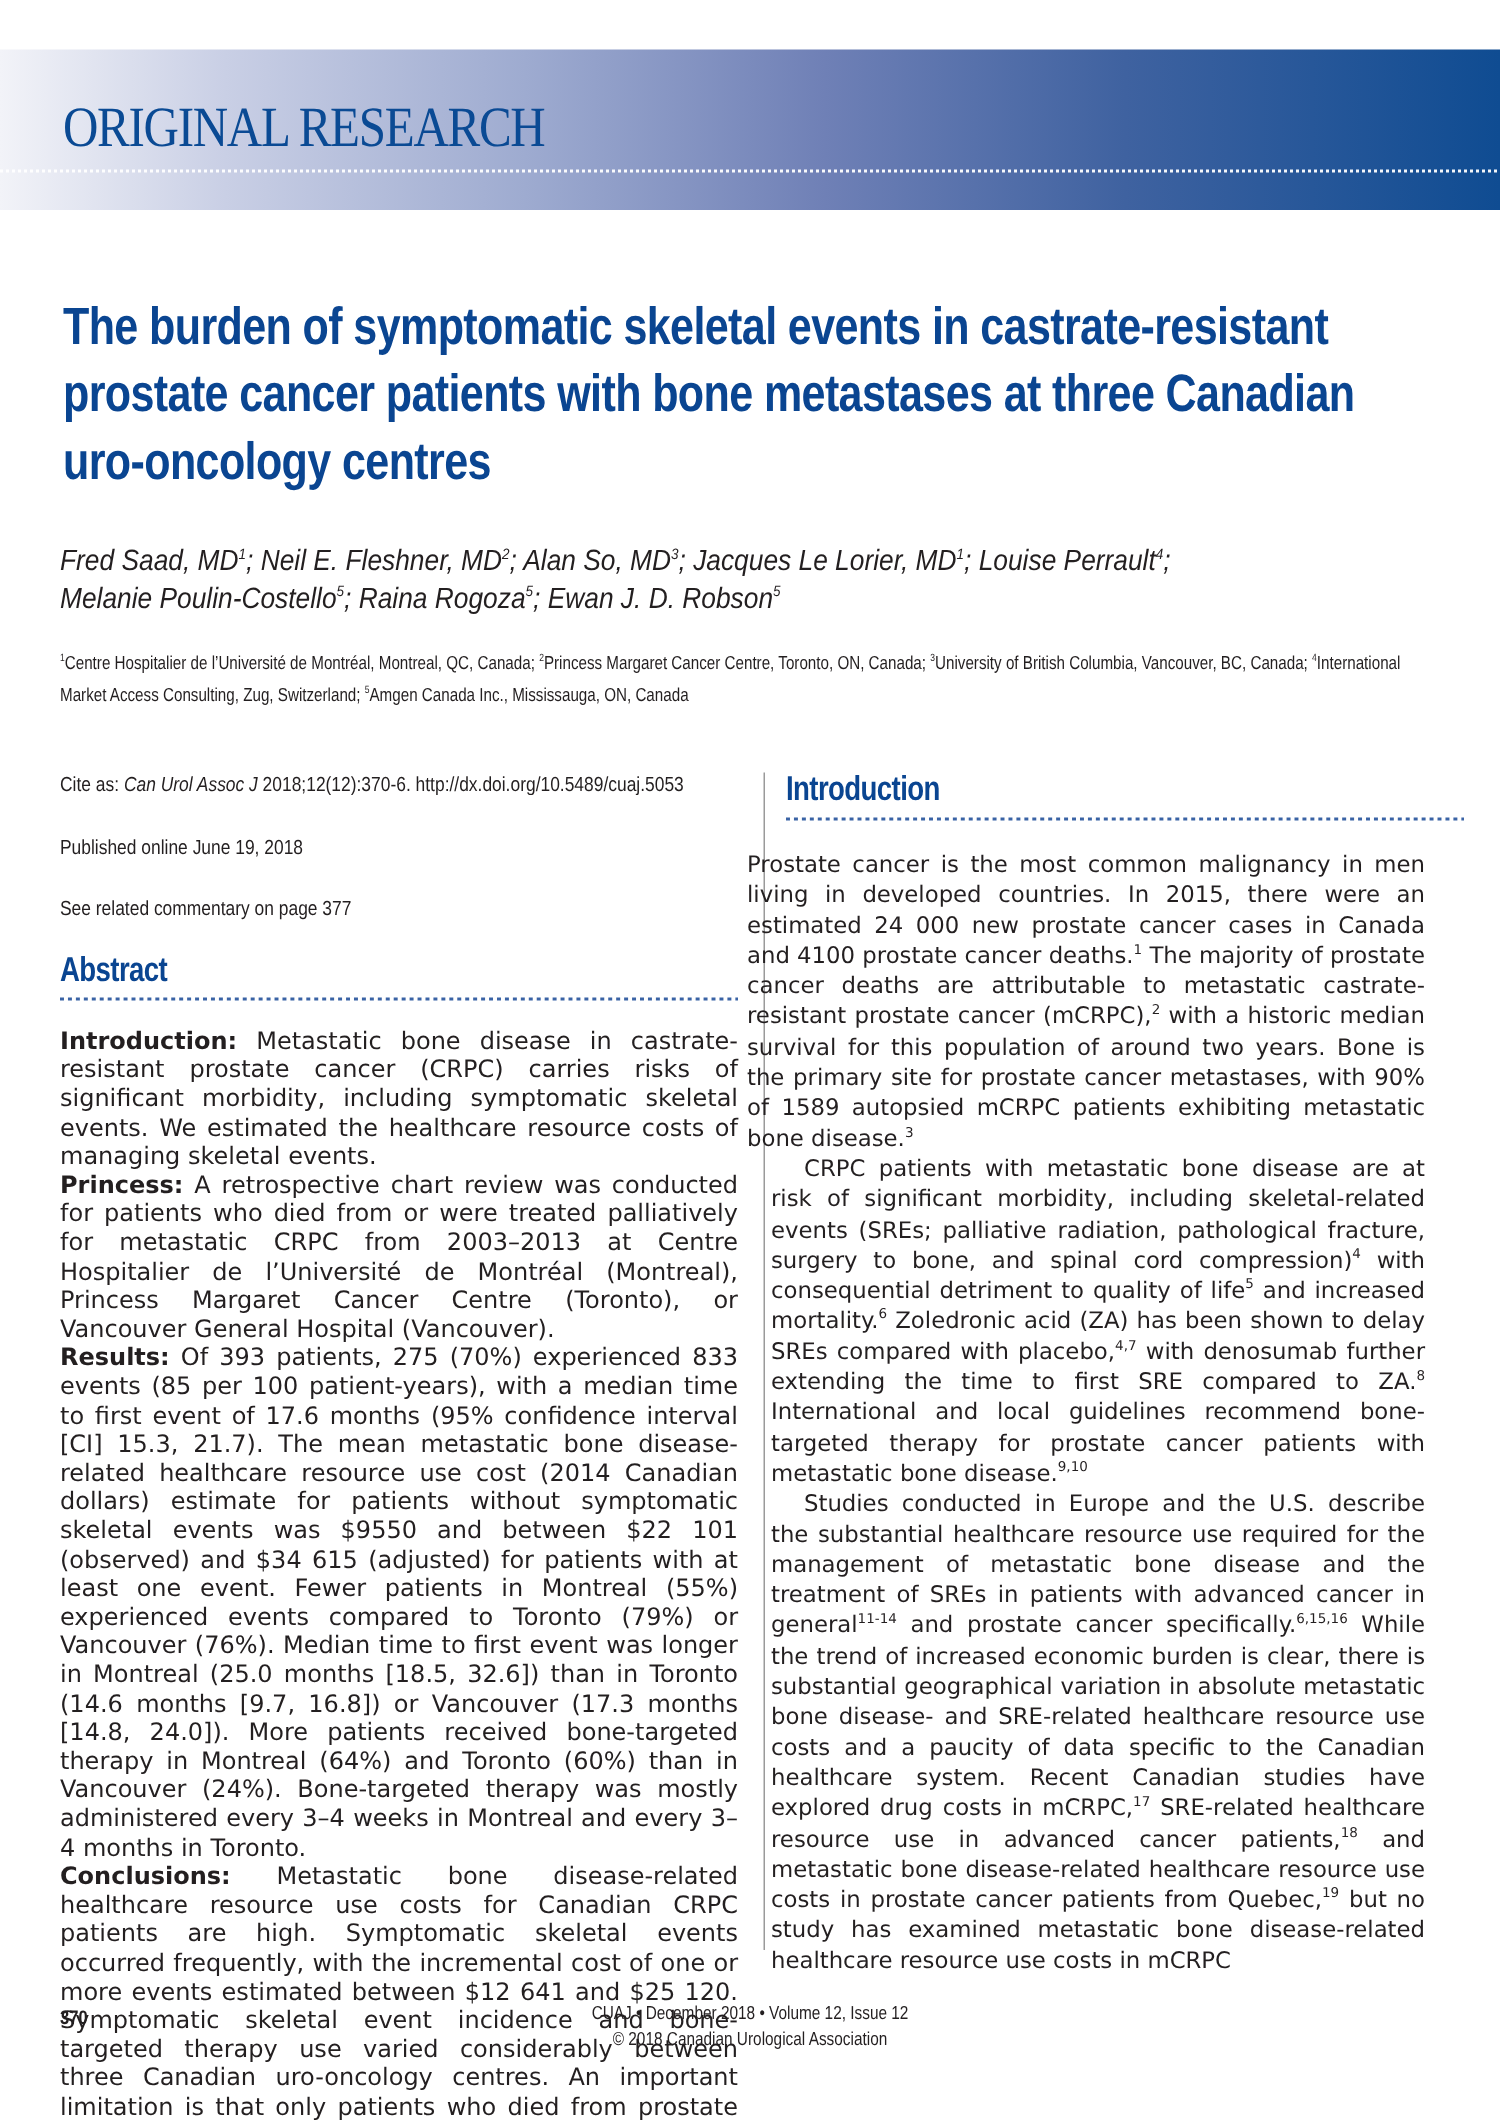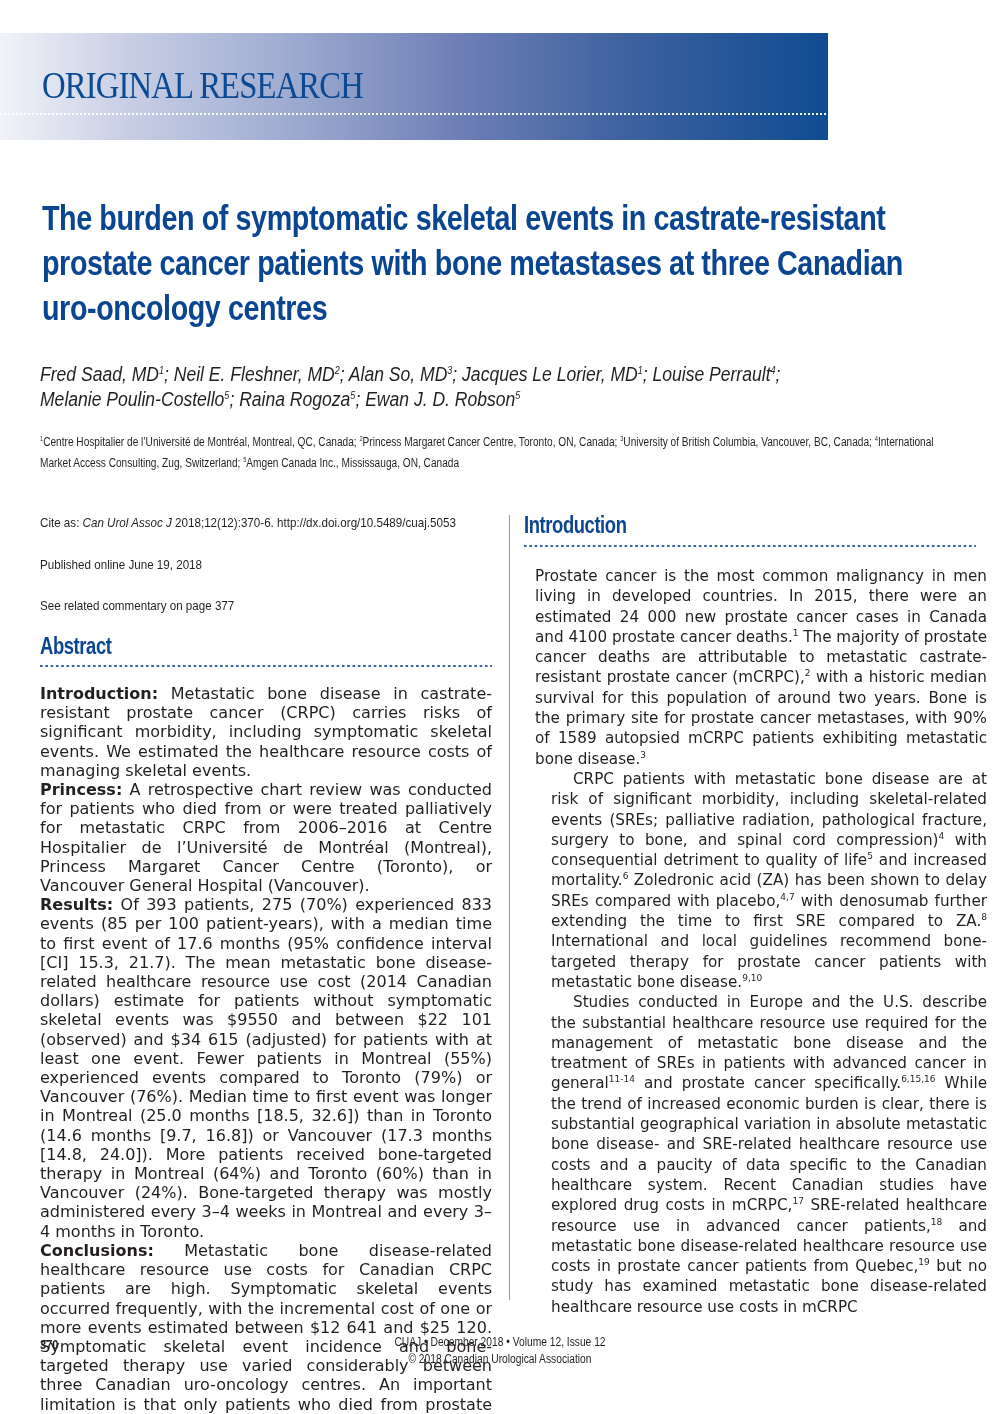--- a/index.html
+++ b/index.html
@@ -5,7 +5,7 @@
   html, body { margin: 0; padding: 0; background: #ffffff; }
   body { width: 1000px; height: 1414px; position: relative; overflow: hidden; font-family: "Liberation Sans", sans-serif; color: #231f20; }
 
-  .banner { position: absolute; left: 0; top: 33px; width: 828px; height: 107px;
+  .banner { position: absolute; left: 0; top: 33px; width: 1000px; height: 107px;
     background: linear-gradient(to right, #f2f3f8 0%, #c9cfe5 15%, #9eabd0 35%, #6f80b6 55%, #3f62a0 75%, #0f4c92 100%); }
   .banner-title { position: absolute; left: 42px; top: 30px; font-family: "Liberation Serif", serif; font-size: 38px; letter-spacing: -1px; color: #0a4a94; transform: scaleX(0.86); transform-origin: left top; white-space: nowrap; }
   .banner-dots { position: absolute; left: 0; right: 0; top: 80px; height: 2px;

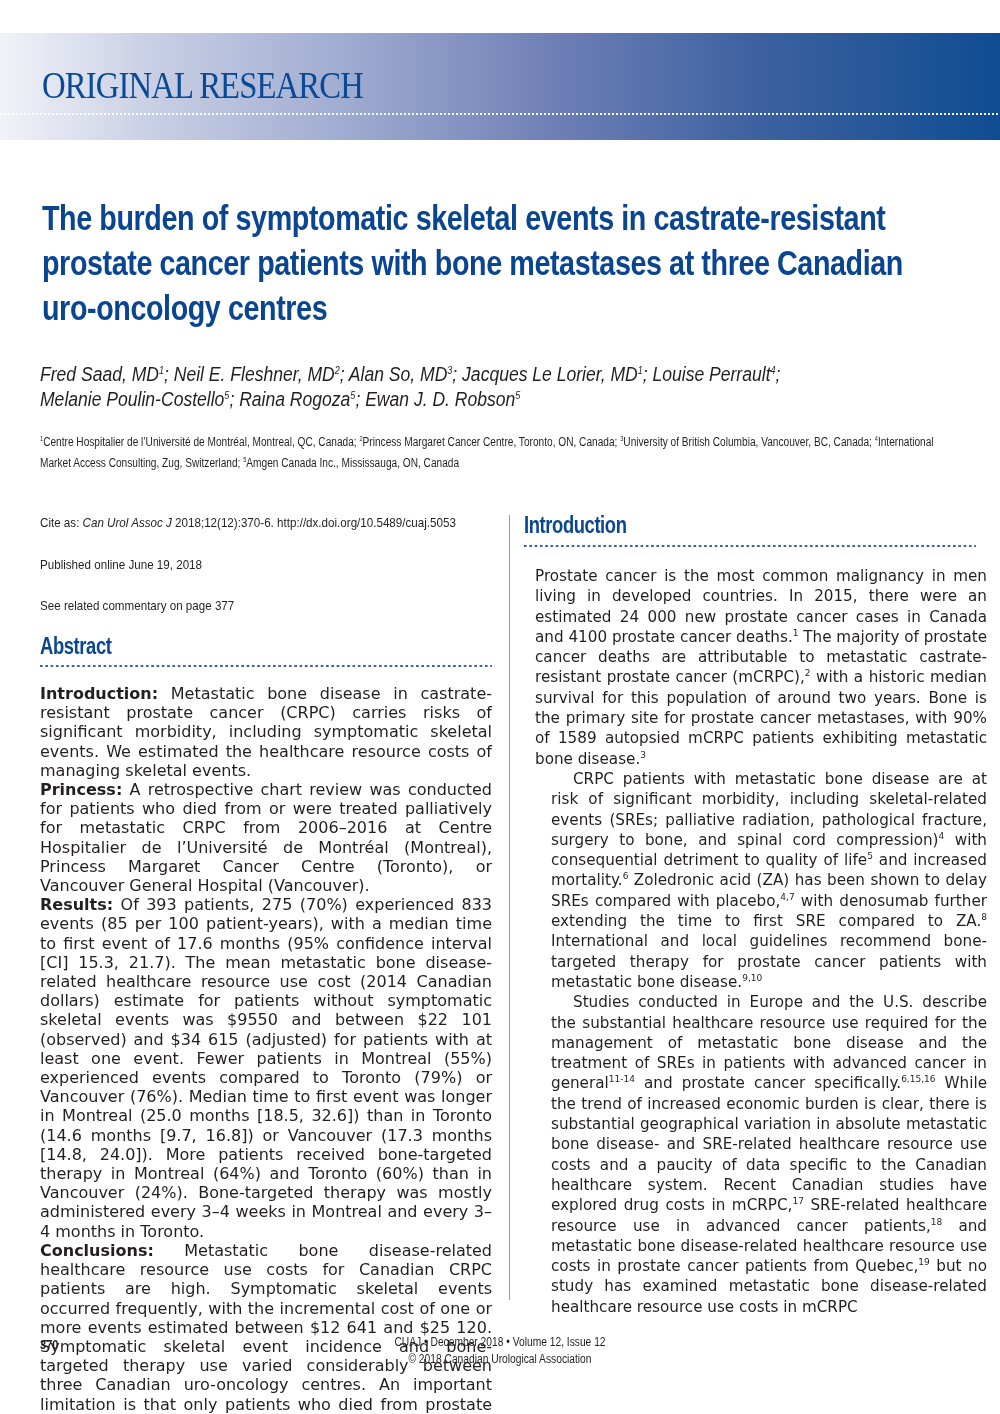--- a/index.html
+++ b/index.html
@@ -31,7 +31,7 @@
   .abstract { left: 40px; top: 684px; width: 452px; font-size: 16px; line-height: 19.2px; }
   .abstract p { margin: 0; }
   .abstract b { font-weight: bold; }
-  .intro { left: 535px; top: 566px; width: 452px; font-size: 15.2px; line-height: 20.3px; }
+  .intro { left: 498px; top: 566px; width: 452px; font-size: 15.2px; line-height: 20.3px; }
   .intro p { margin: 0; }
   .intro p.indent { text-indent: 22px; margin-left: 16px; }
   .intro sup { font-size: 9px; vertical-align: super; line-height: 0; }

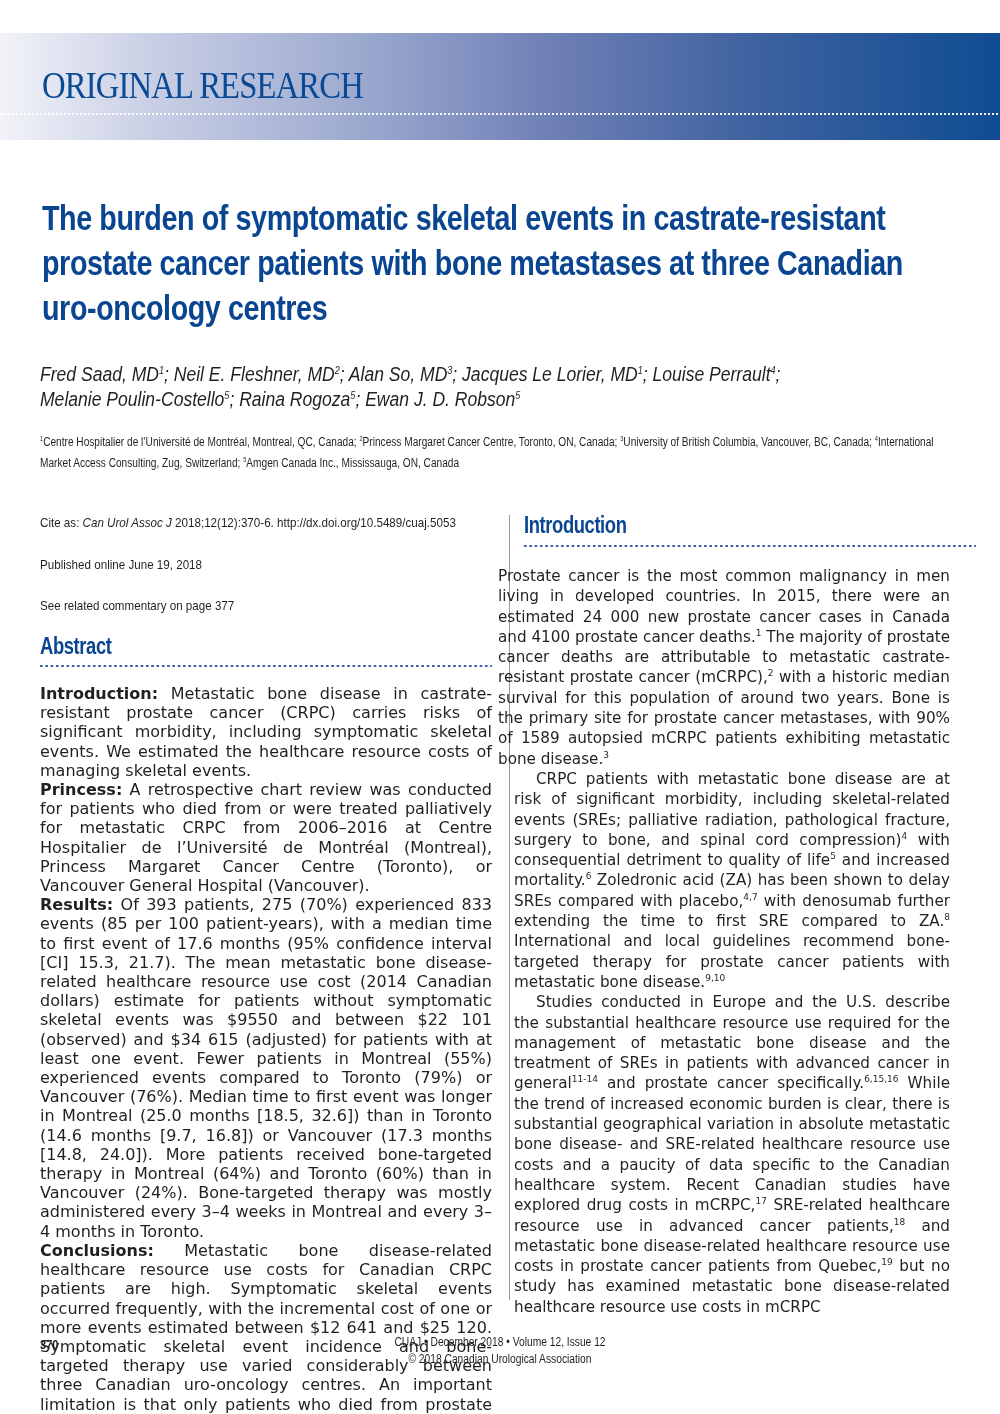--- a/index.html
+++ b/index.html
@@ -66,7 +66,7 @@
 
 <div class="col abstract" id="abstract-body">
     <p><b>Introduction:</b><span> Metastatic bone disease in castrate-resistant prostate cancer (CRPC) carries risks of significant morbidity, including symptomatic skeletal events. We estimated the healthcare resource costs of managing skeletal events.</span></p>
-    <p><b>Princess:</b><span> A retrospective chart review was conducted for patients who died from or were treated palliatively for metastatic CRPC from 2006–2016 at Centre Hospitalier de l’Université de Montréal (Montreal), Princess Margaret Cancer Centre (Toronto), or Vancouver General Hospital (Vancouver).</span></p>
+    <p><b>Princess:</b><span> A retrospective chart review was conducted for patients who died from or were treated palliatively for metastatic CRPC from 2003–2013 at Centre Hospitalier de l’Université de Montréal (Montreal), Princess Margaret Cancer Centre (Toronto), or Vancouver General Hospital (Vancouver).</span></p>
     <p><b>Results:</b><span> Of 393 patients, 275 (70%) experienced 833 events (85 per 100 patient-years), with a median time to first event of 17.6 months (95% confidence interval [CI] 15.3, 21.7). The mean metastatic bone disease-related healthcare resource use cost (2014 Canadian dollars) estimate for patients without symptomatic skeletal events was $9550 and between $22 101 (observed) and $34 615 (adjusted) for patients with at least one event. Fewer patients in Montreal (55%) experienced events compared to Toronto (79%) or Vancouver (76%). Median time to first event was longer in Montreal (25.0 months [18.5, 32.6]) than in Toronto (14.6 months [9.7, 16.8]) or Vancouver (17.3 months [14.8, 24.0]). More patients received bone-targeted therapy in Montreal (64%) and Toronto (60%) than in Vancouver (24%). Bone-targeted therapy was mostly administered every 3–4 weeks in Montreal and every 3–4 months in Toronto.</span></p>
     <p><b>Conclusions:</b><span> Metastatic bone disease-related healthcare resource use costs for Canadian CRPC patients are high. Symptomatic skeletal events occurred frequently, with the incremental cost of one or more events estimated between $12 641 and $25 120. Symptomatic skeletal event incidence and bone-targeted therapy use varied considerably between three Canadian uro-oncology centres. An important limitation is that only patients who died from prostate cancer were included, potentially overestimating costs.</span></p>
   </div>

